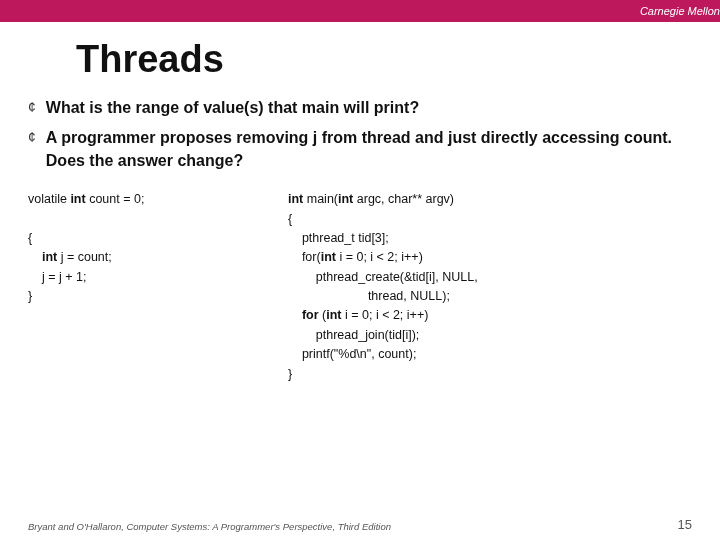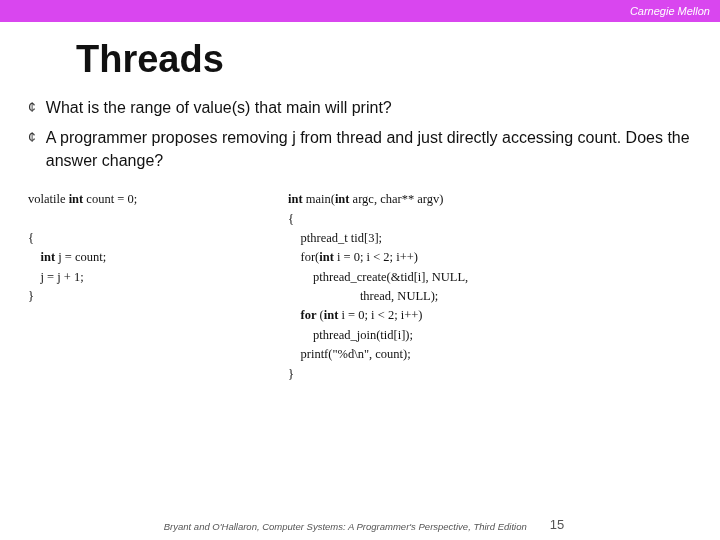--- a/index.html
+++ b/index.html
@@ -15,12 +15,12 @@
 
     
     #top-bar {
-      background: #d946ef;
+      background: #be185d;
       height: 22px;
       display: flex;
       align-items: center;
       justify-content: flex-end;
-      padding-right: 10px;
+      padding-right: 0;
     }
 
     #top-bar span {

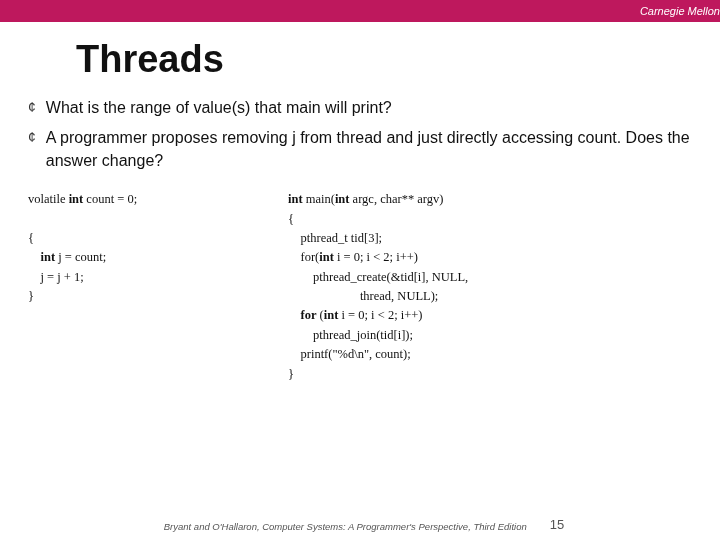--- a/index.html
+++ b/index.html
@@ -66,6 +66,7 @@
     .bullet-text {
       font-size: 16px;
       line-height: 1.4;
+      font-weight: bold;
     }
 
     

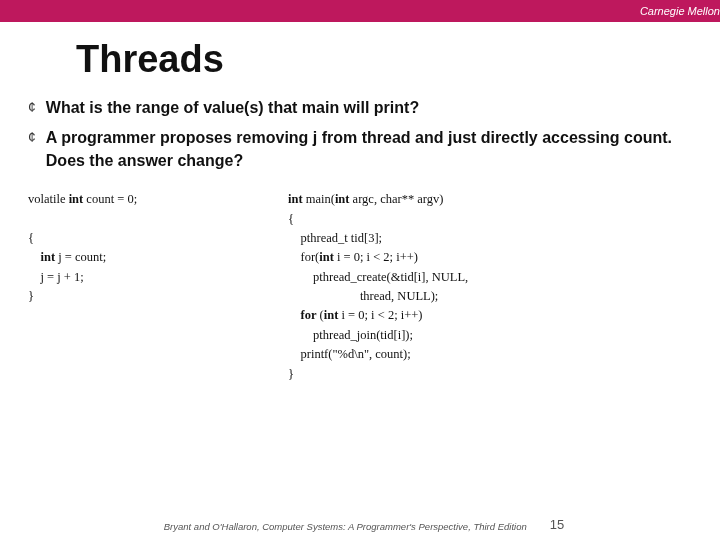--- a/index.html
+++ b/index.html
@@ -74,7 +74,7 @@
       display: flex;
       gap: 0px;
       margin-top: 18px;
-      font-family: Liberation Serif, serif;
+      font-family: Liberation Sans, sans-serif;
       font-size: 12.5px;
       color: #111111;
     }

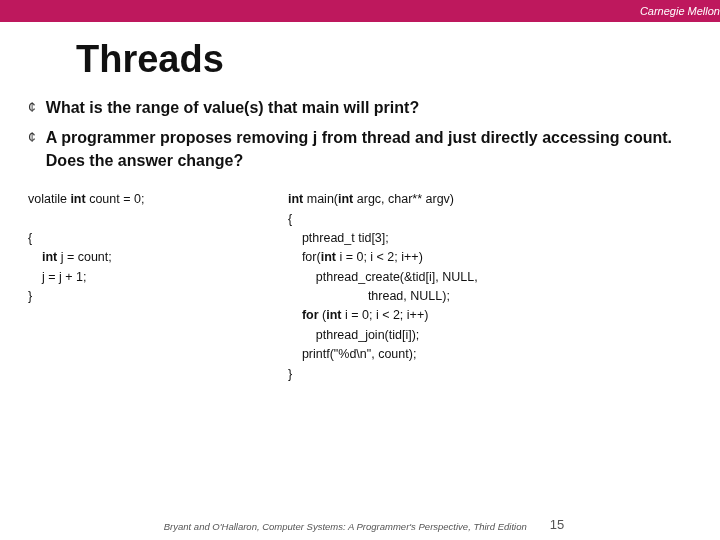--- a/index.html
+++ b/index.html
@@ -103,10 +103,10 @@
     #footer {
       position: absolute;
       bottom: 8px;
-      left: 36px;
+      left: 28px;
       right: 28px;
       display: flex;
-      justify-content: center;
+      justify-content: space-between;
       align-items: flex-end;
     }
 

